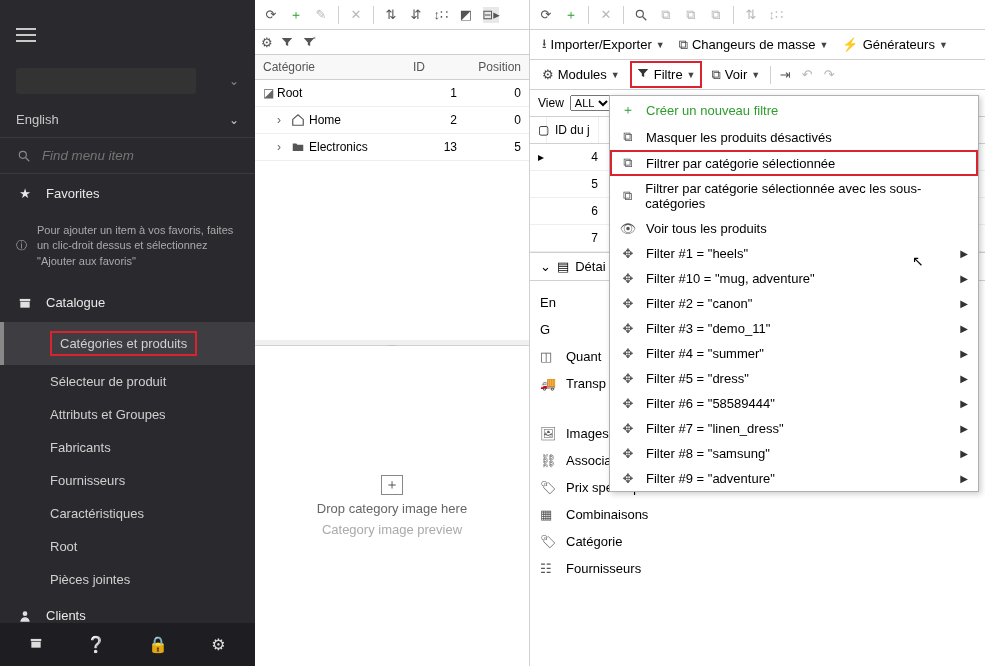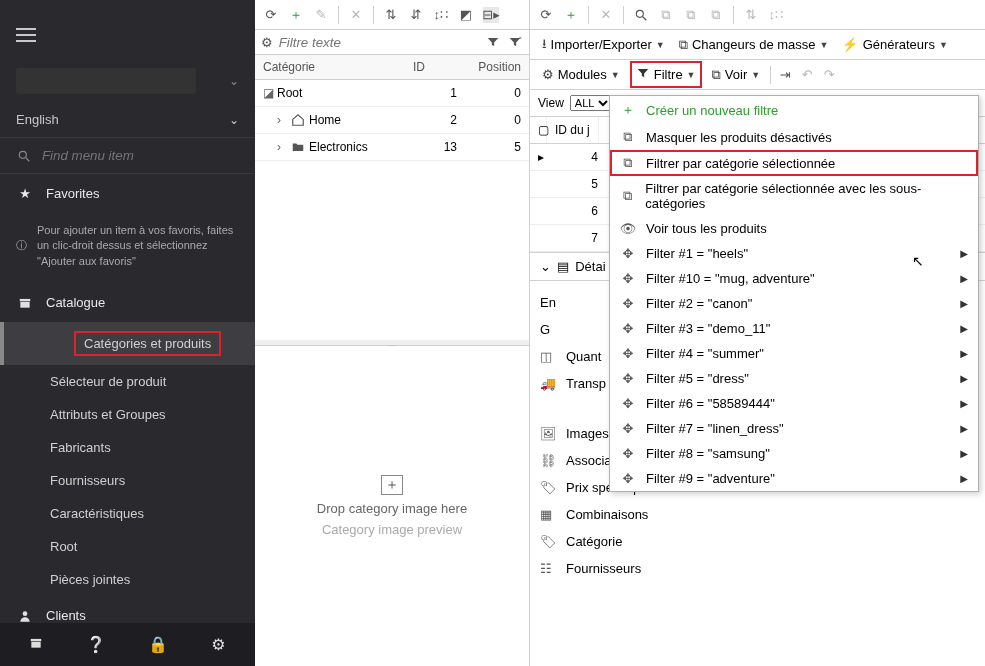--- a/index.html
+++ b/index.html
@@ -196,7 +196,6 @@
     </div>
     <div class="filter-row">
       <span class="gear">⚙</span>
-      <input placeholder="Filtre texte" style="">
       <span class="tb-icon">
           <svg viewBox="0 0 24 24" fill="#555">
             <path d="M3 5h18l-7 8v6l-4-2v-4z"></path>

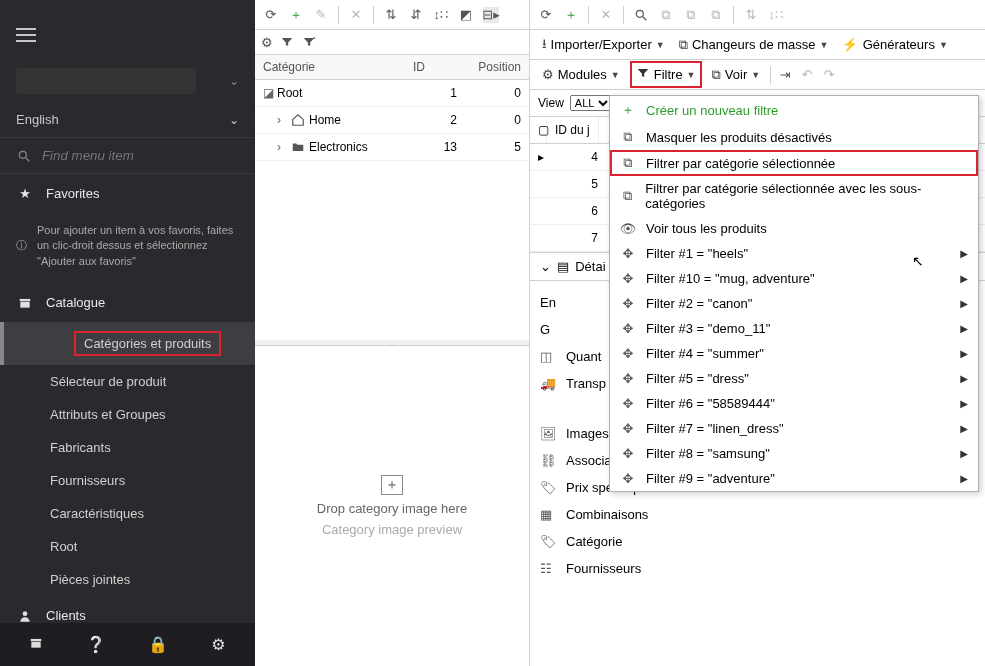--- a/index.html
+++ b/index.html
@@ -26,7 +26,7 @@
 .sidebar-list { flex: 1; overflow-y: auto; }
 .sidebar-bottom { display: flex; justify-content: space-around; align-items: center; padding: 12px 8px; background: #1e1e22; }
 .sidebar-bottom .bicon { color: #ddd; font-size: 16px; cursor: pointer; }
-.highlight-sub { border: 2px solid #d9232e; display: inline-block; padding: 3px 8px; margin-left: 24px; }
+.highlight-sub { border: 2px solid #d9232e; display: inline-block; padding: 3px 8px; }
 
 
 .main { flex: 1; display: flex; }

